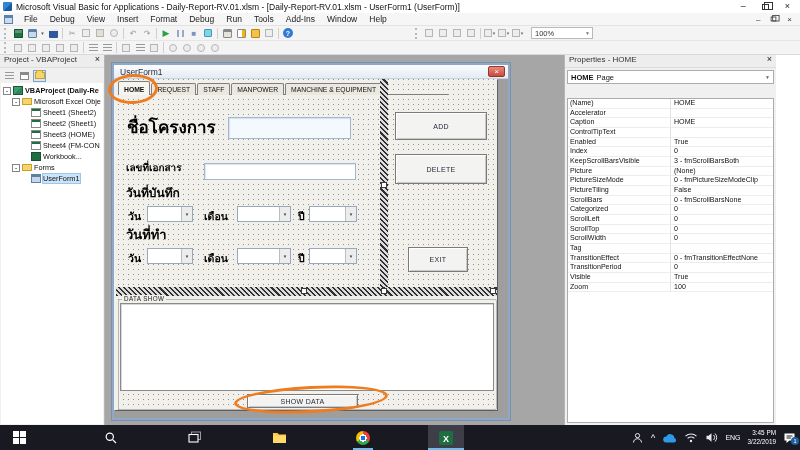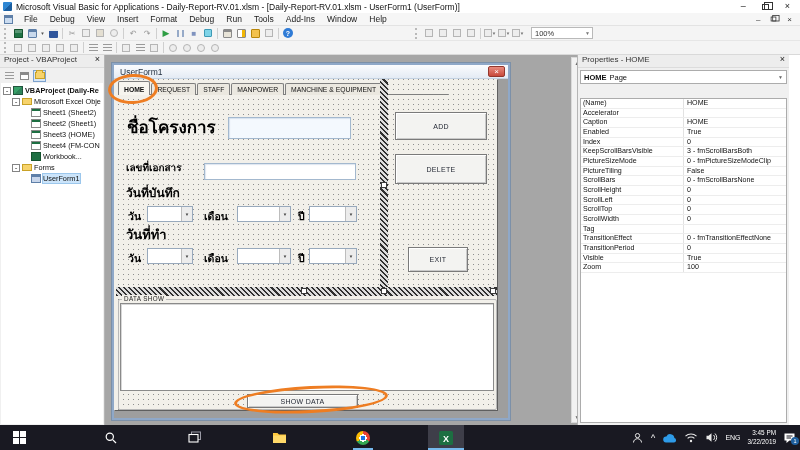--- a/index.html
+++ b/index.html
@@ -424,7 +424,7 @@
     </div>
   </div>
 
-  <div class="a prpanel" style="left:577px;top:55px;width:212px;height:370px">
+  <div class="a prpanel" style="left:564px;top:55px;width:212px;height:370px">
     <div class="ptitle">
       <span>Properties - HOME</span>
       <span class="pclose">×</span>

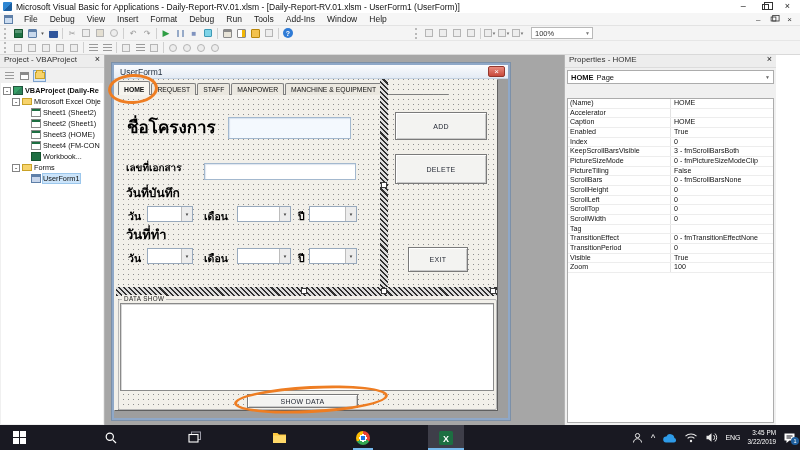--- a/index.html
+++ b/index.html
@@ -448,6 +448,10 @@
           <span class="pval">HOME</span>
         </div>
         <div class="prow">
+          <span class="pname">ControlTipText</span>
+          <span class="pval"></span>
+        </div>
+        <div class="prow">
           <span class="pname">Enabled</span>
           <span class="pval">True</span>
         </div>

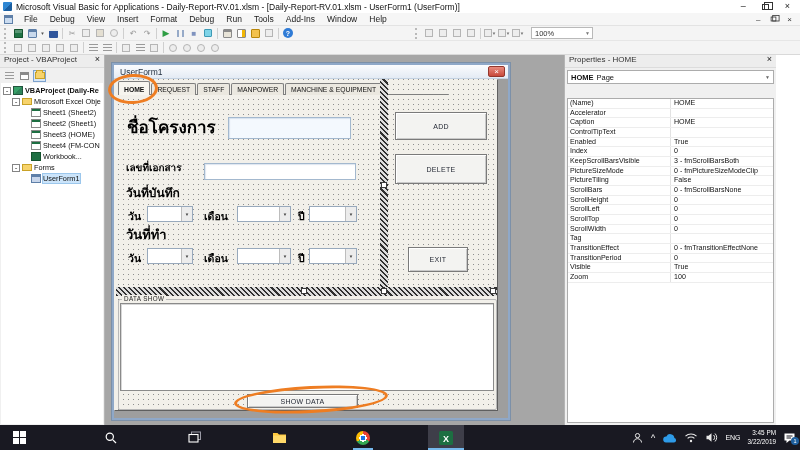--- a/index.html
+++ b/index.html
@@ -464,6 +464,10 @@
           <span class="pval">3 - fmScrollBarsBoth</span>
         </div>
         <div class="prow">
+          <span class="pname">Picture</span>
+          <span class="pval">(None)</span>
+        </div>
+        <div class="prow">
           <span class="pname">PictureSizeMode</span>
           <span class="pval">0 - fmPictureSizeModeClip</span>
         </div>

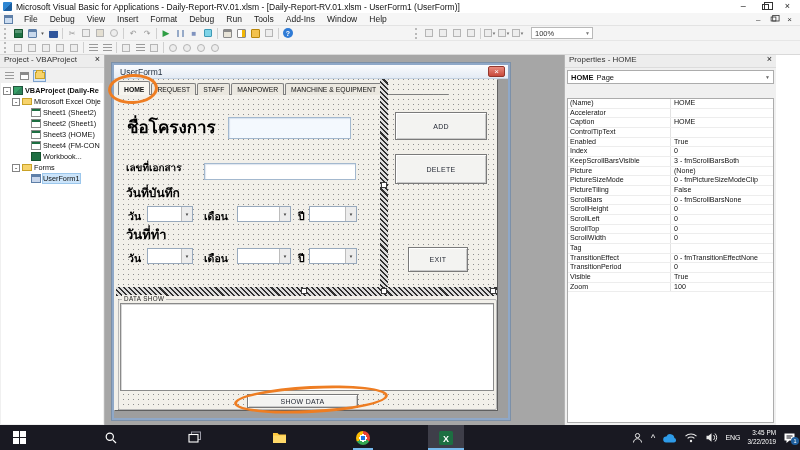--- a/index.html
+++ b/index.html
@@ -480,7 +480,7 @@
           <span class="pval">0 - fmScrollBarsNone</span>
         </div>
         <div class="prow">
-          <span class="pname">ScrollHeight</span>
+          <span class="pname">Categorized</span>
           <span class="pval">0</span>
         </div>
         <div class="prow">

